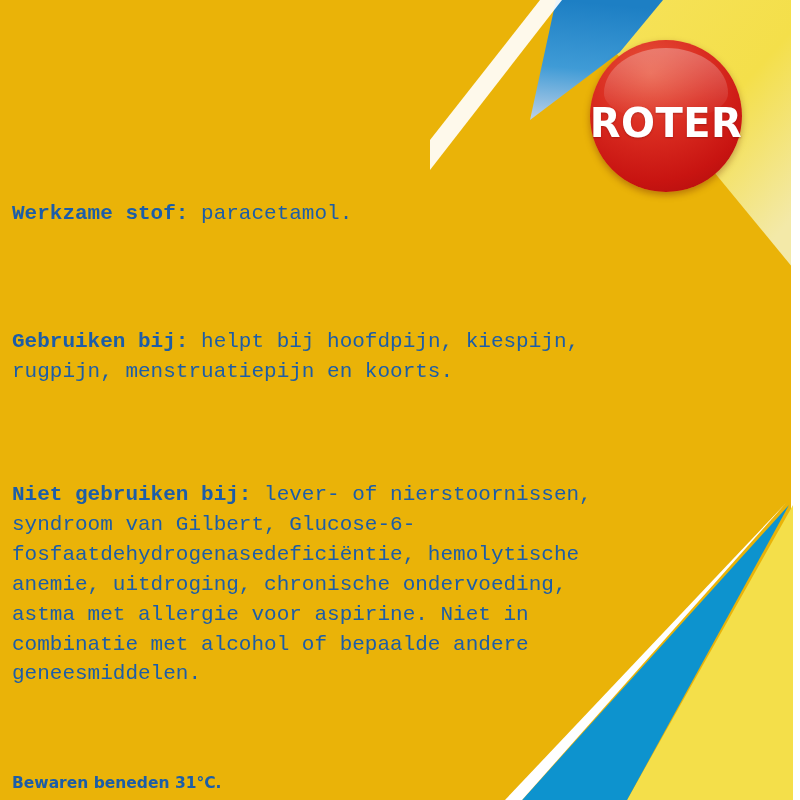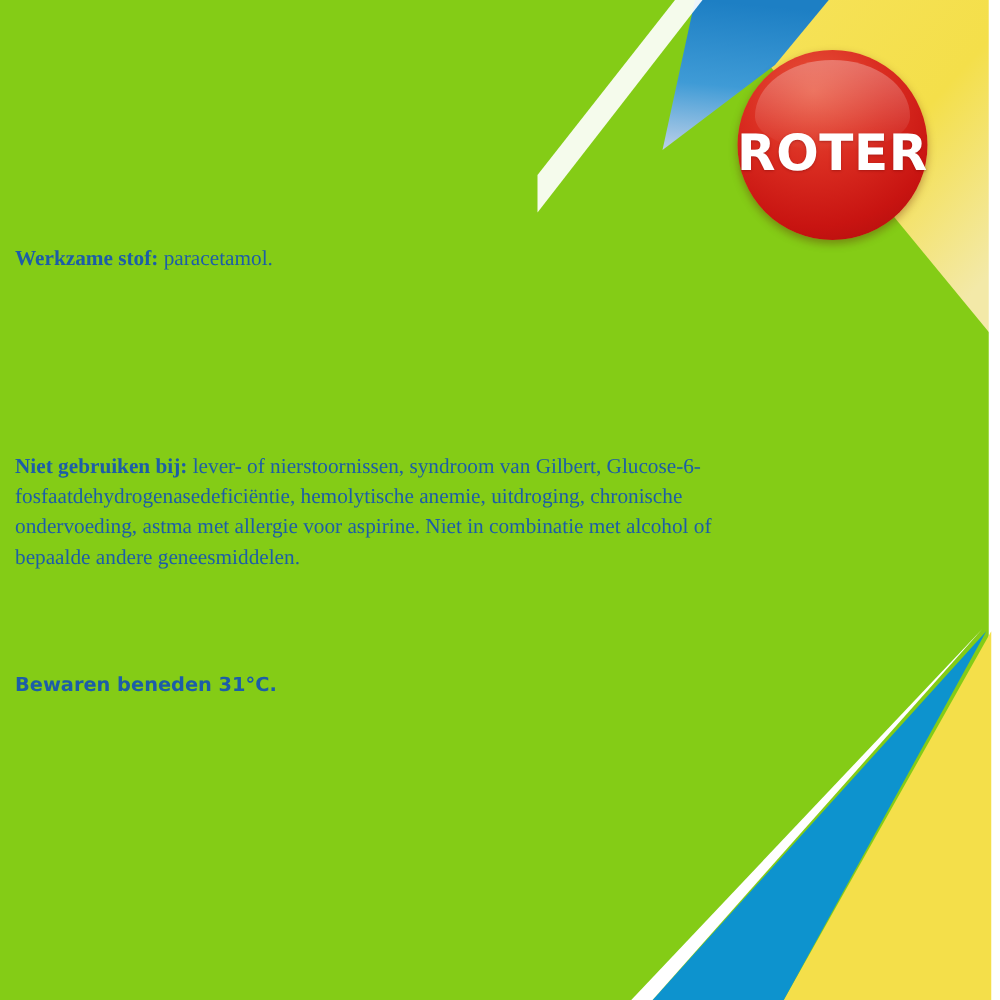--- a/index.html
+++ b/index.html
@@ -17,7 +17,7 @@
     position: relative;
     width: 800px;
     height: 800px;
-    background: #84cc16;
+    background: #eab308;
     overflow: hidden;
   }
 

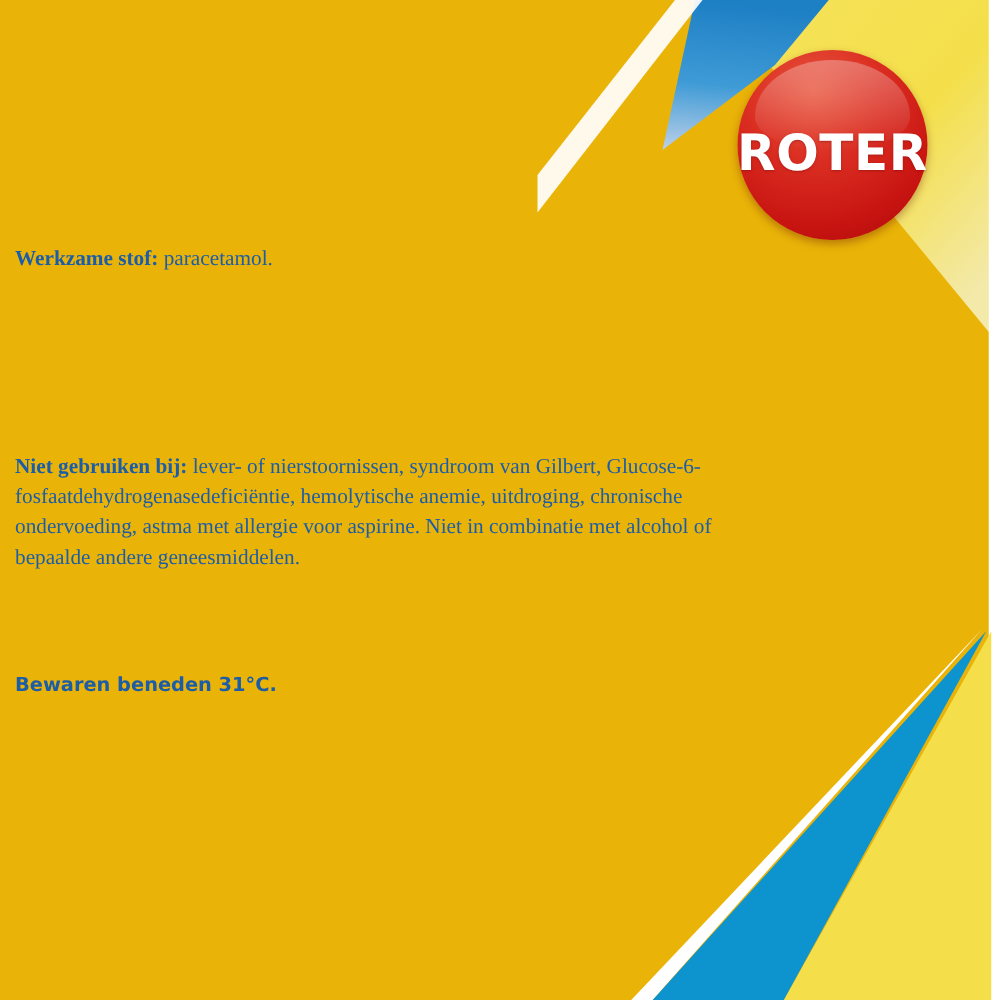--- a/index.html
+++ b/index.html
@@ -78,8 +78,8 @@
   }
   .info-block {
     color: #1c5da8;
-    font-family: Liberation Serif, serif;
-    font-size: 17px;
+    font-family: Liberation Mono, monospace;
+    font-size: 21px;
     line-height: 1.42;
   }
   .info-block .block-label {

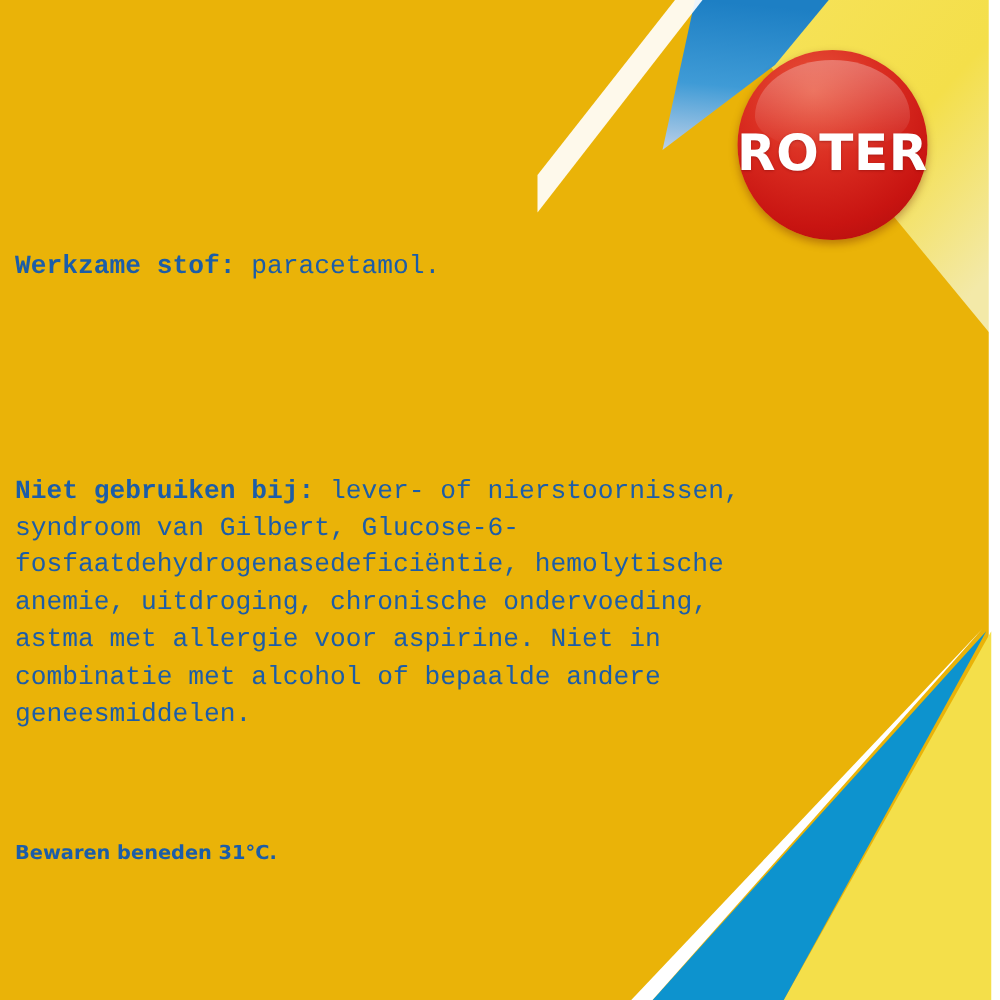--- a/index.html
+++ b/index.html
@@ -145,6 +145,9 @@
 
     <div class="spacer-sm"></div>
 
+    <p class="info-block">
+      <span class="block-label">Gebruiken bij:</span><span> helpt bij hoofdpijn, kiespijn, rugpijn, menstruatiepijn en koorts.</span>
+    </p>
 
     <div class="spacer-md"></div>
 

